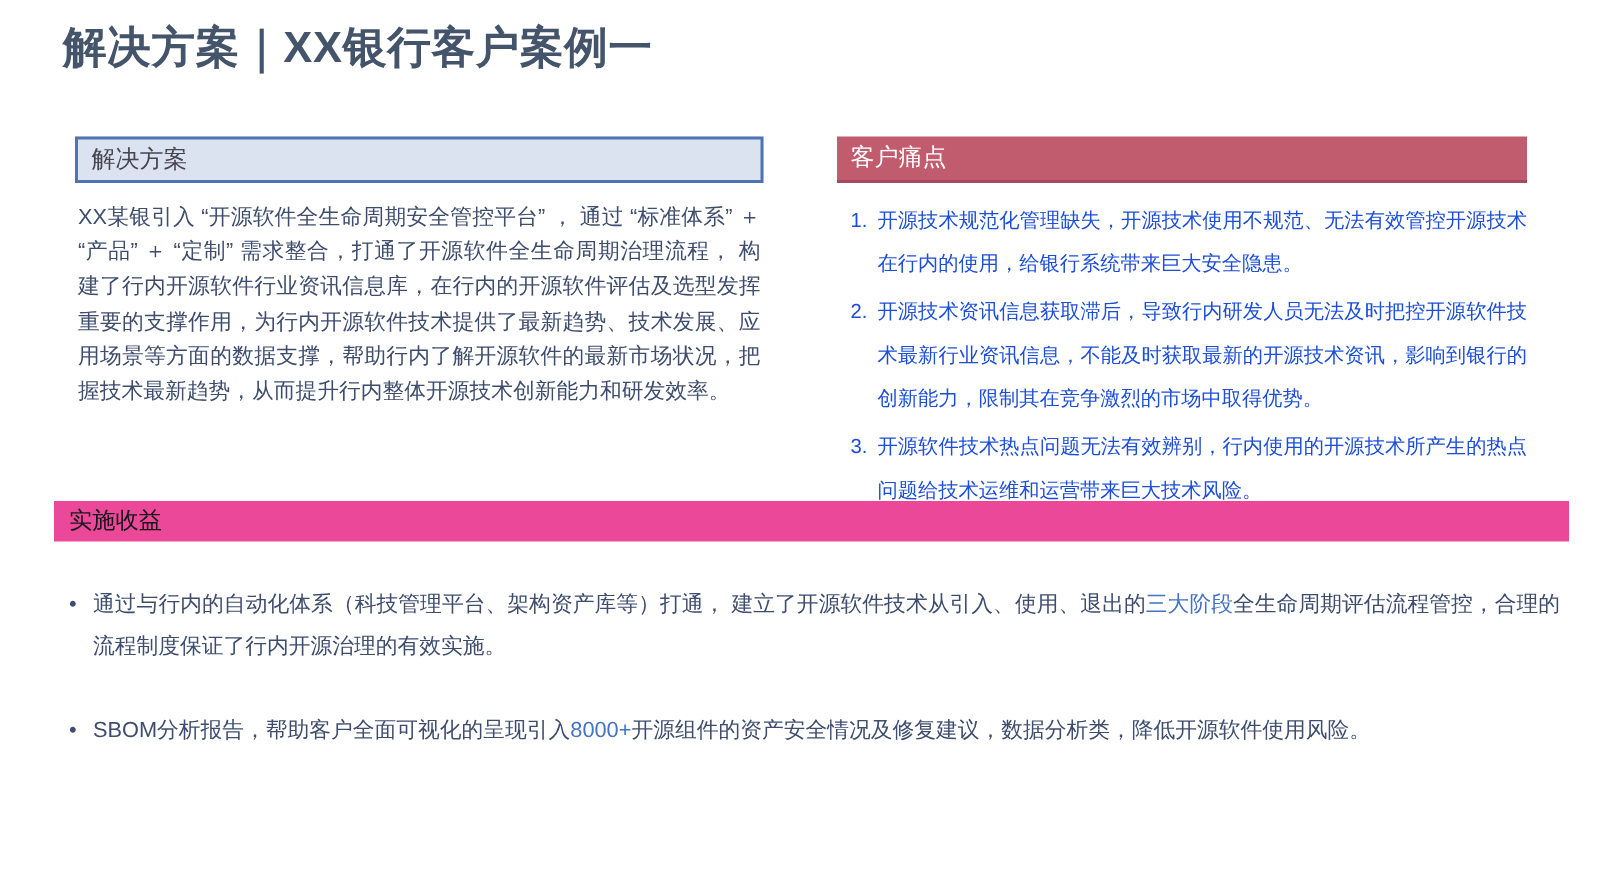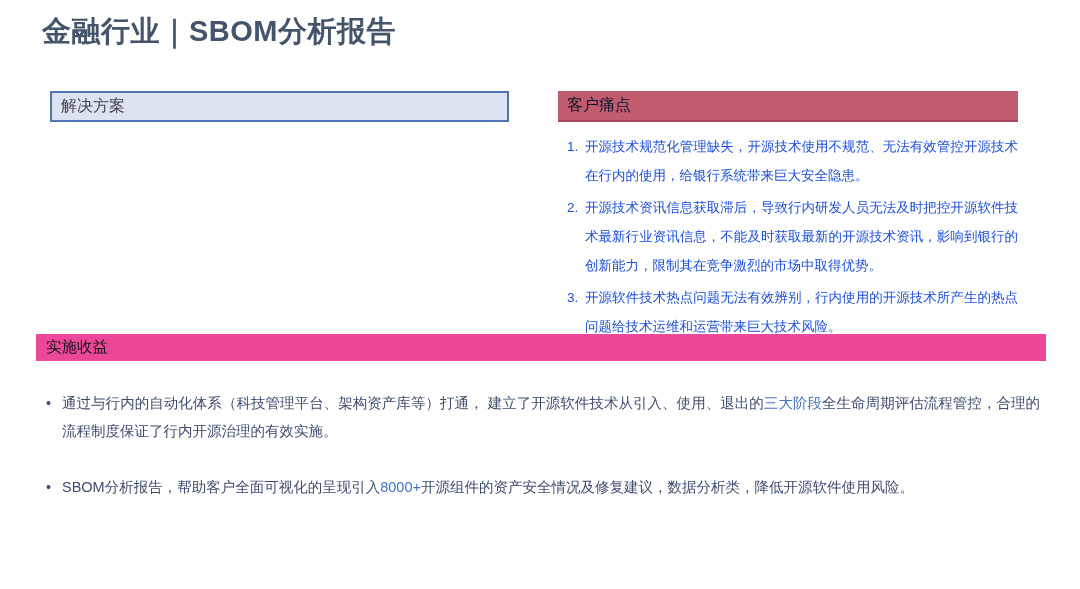--- a/index.html
+++ b/index.html
@@ -132,7 +132,7 @@
 
 <div class="slide">
 
-  <h1 class="page-title">金融行业｜SBOM分析报告</h1>
+  <h1 class="page-title">解决方案｜XX银行客户案例一</h1>
 
   <section class="solution-section">
     <div class="solution-header">

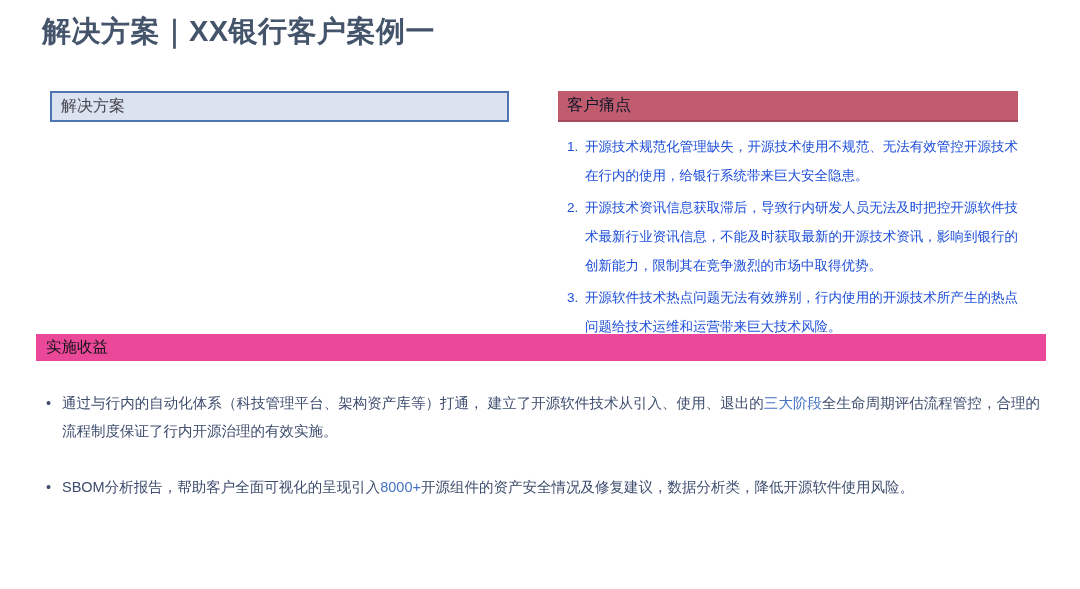--- a/index.html
+++ b/index.html
@@ -68,7 +68,7 @@
     padding-left: 9px;
     font-family: "Liberation Serif", serif;
     font-size: 16px;
-    color: #0f172a;
+    color: #ffffff;
     text-align: right;
   }
   .pain-list {

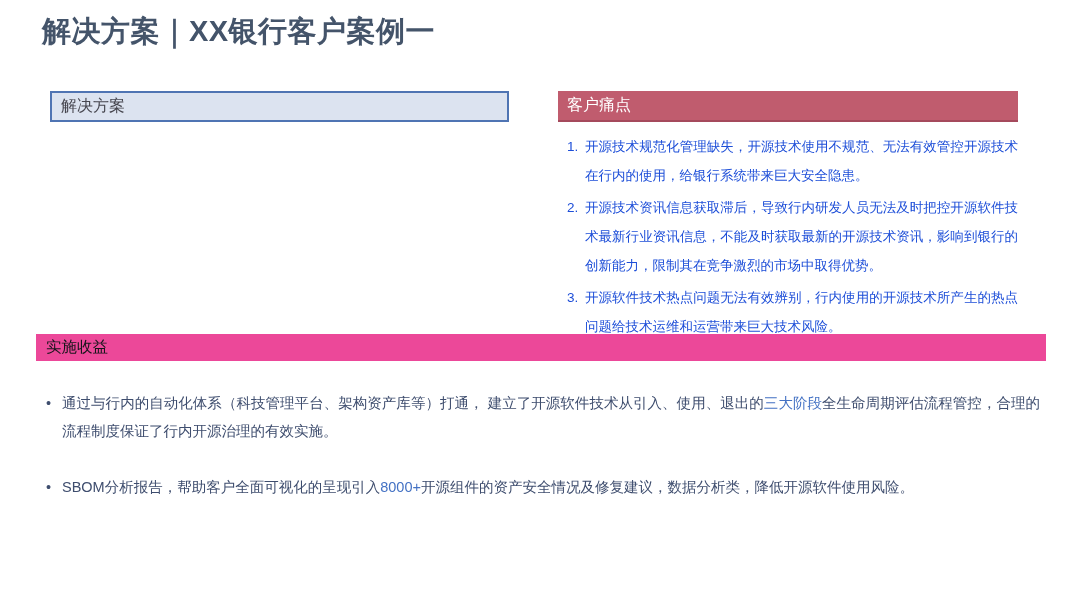--- a/index.html
+++ b/index.html
@@ -138,6 +138,7 @@
     <div class="solution-header">
       <span>解决方案</span>
     </div>
+    <p class="solution-body">XX某银引入 “开源软件全生命周期安全管控平台” ， 通过 “标准体系” ＋ “产品” ＋ “定制” 需求整合，打通了开源软件全生命周期治理流程， 构建了行内开源软件行业资讯信息库，在行内的开源软件评估及选型发挥重要的支撑作用，为行内开源软件技术提供了最新趋势、技术发展、应用场景等方面的数据支撑，帮助行内了解开源软件的最新市场状况，把握技术最新趋势，从而提升行内整体开源技术创新能力和研发效率。</p>
   </section>
 
   <section class="pain-section">

